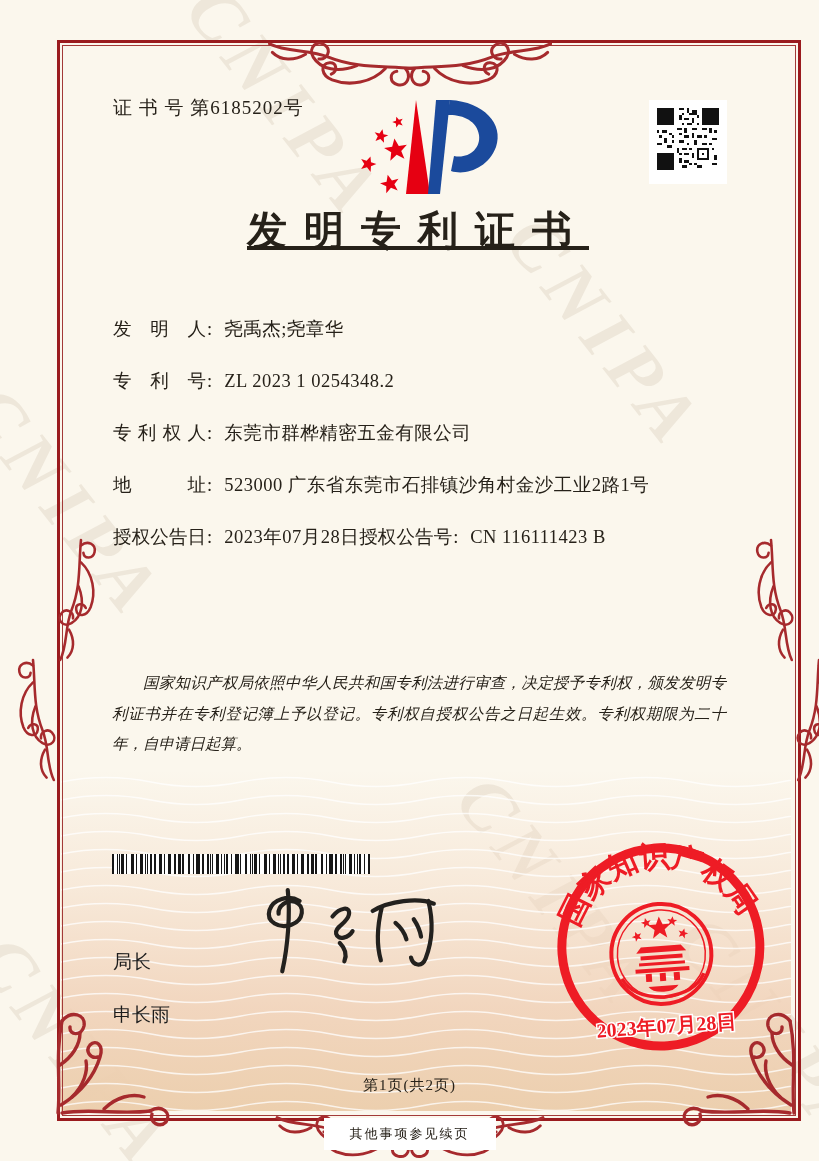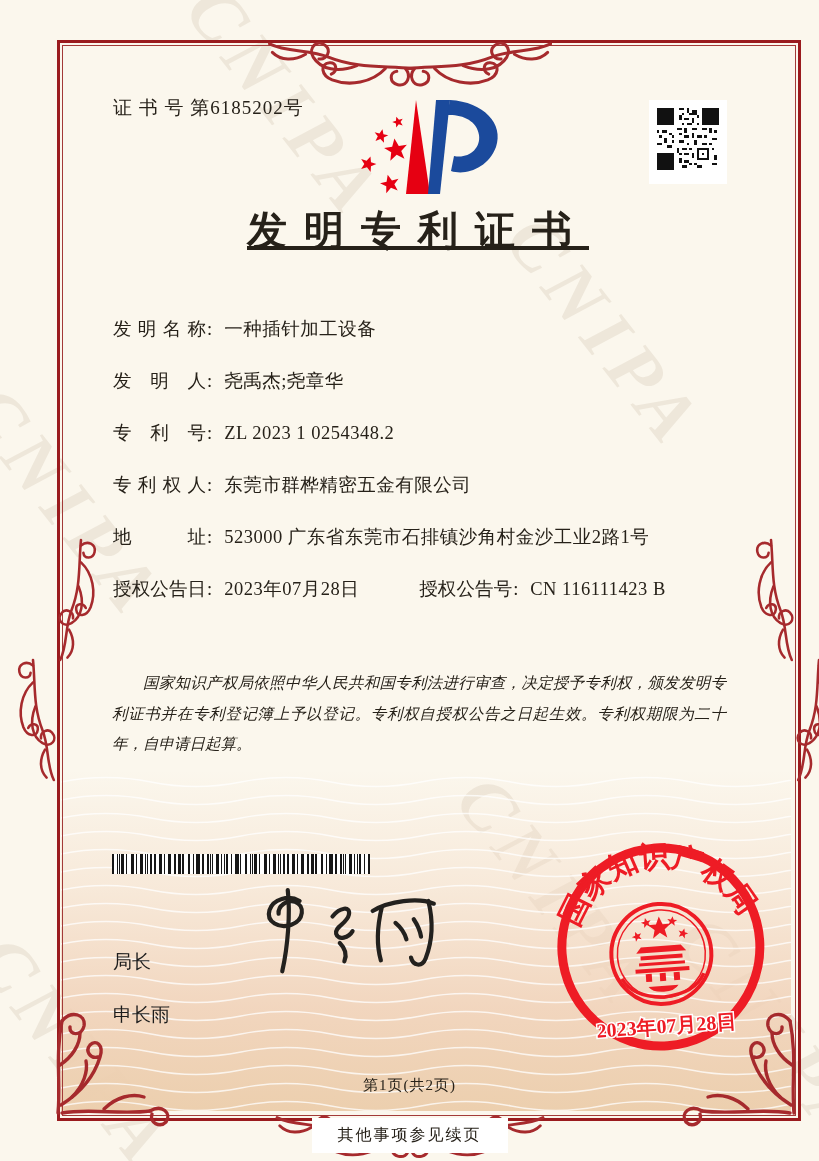--- a/index.html
+++ b/index.html
@@ -236,9 +236,6 @@
 
   <div class="fields">
     <div class="frow">
-      <span class="flabel">发明名称</span><span class="fcolon">:</span><span class="fvalue">一种插针加工设备</span>
-    </div>
-    <div class="frow">
       <span class="flabel">发明人</span><span class="fcolon">:</span><span class="fvalue">尧禹杰;尧章华</span>
     </div>
     <div class="frow">

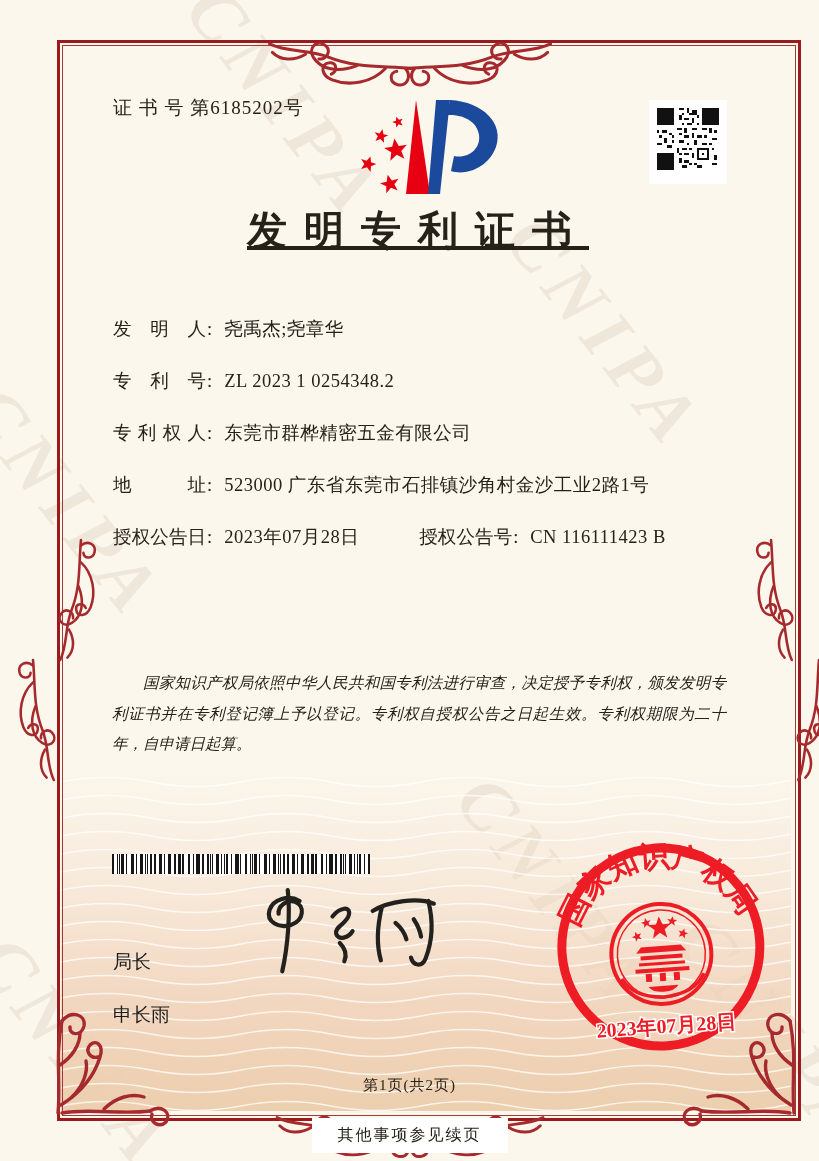--- a/index.html
+++ b/index.html
@@ -30,7 +30,7 @@
   .flabel{display:inline-block;width:93px;text-align:justify;text-align-last:justify;vertical-align:baseline;}
   .fcolon{display:inline-block;margin:0 12px 0 1px;}
   .fvalue{letter-spacing:0.5px;}
-  .fpair2{margin-left:60px;}
+  .fpair2{}
   
   .body-text{position:absolute;left:112px;top:668px;width:614px;z-index:2;
     font-size:15.5px;line-height:1.98;text-align:justify;font-style:italic;}

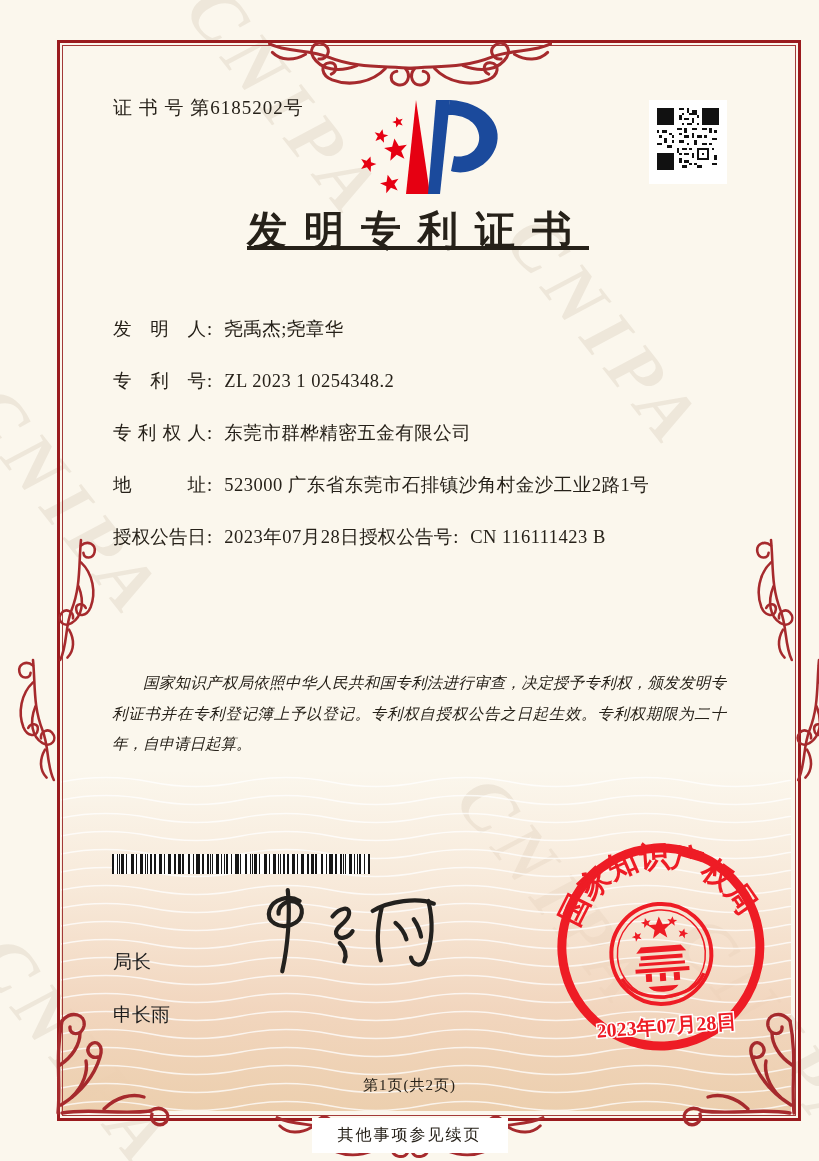--- a/index.html
+++ b/index.html
@@ -52,7 +52,7 @@
   
   .page-info{position:absolute;left:0;top:1076px;width:100%;text-align:center;font-size:15px;z-index:2;letter-spacing:1px;}
   .footer-note{position:absolute;left:50%;transform:translateX(-50%);top:1118px;z-index:6;
-    background:#ffffff;padding:7px 26px;font-size:16px;letter-spacing:2px;white-space:nowrap;}
+    background:#ffffff;padding:7px 26px;font-size:13px;letter-spacing:2px;white-space:nowrap;}
   
   .orn-layer{position:absolute;left:0;top:0;z-index:4;pointer-events:none;}
 </style>

